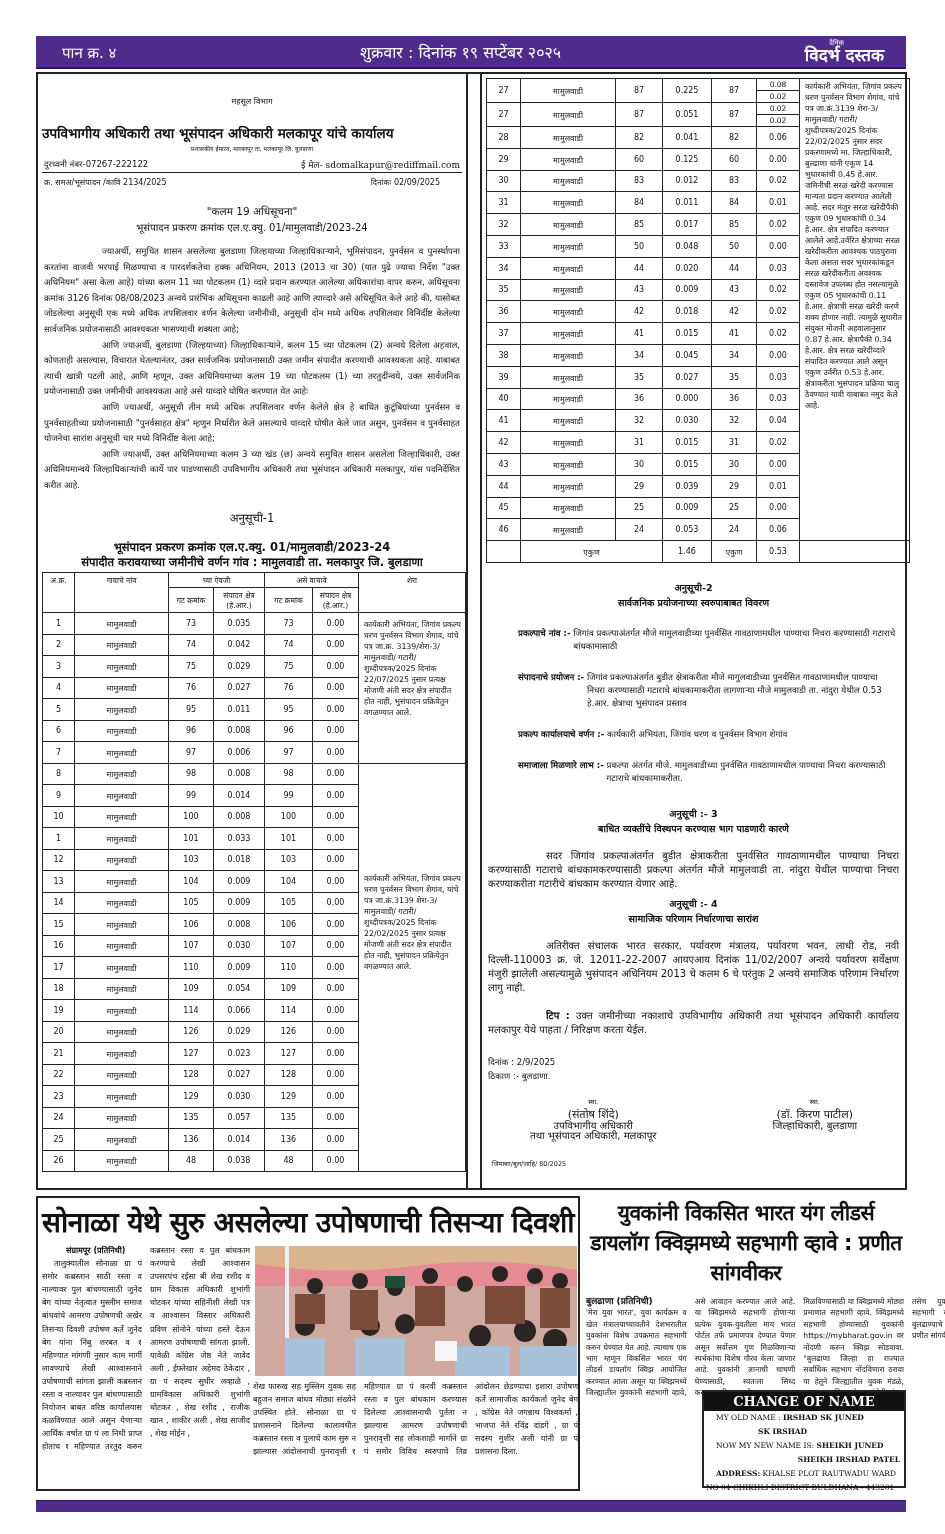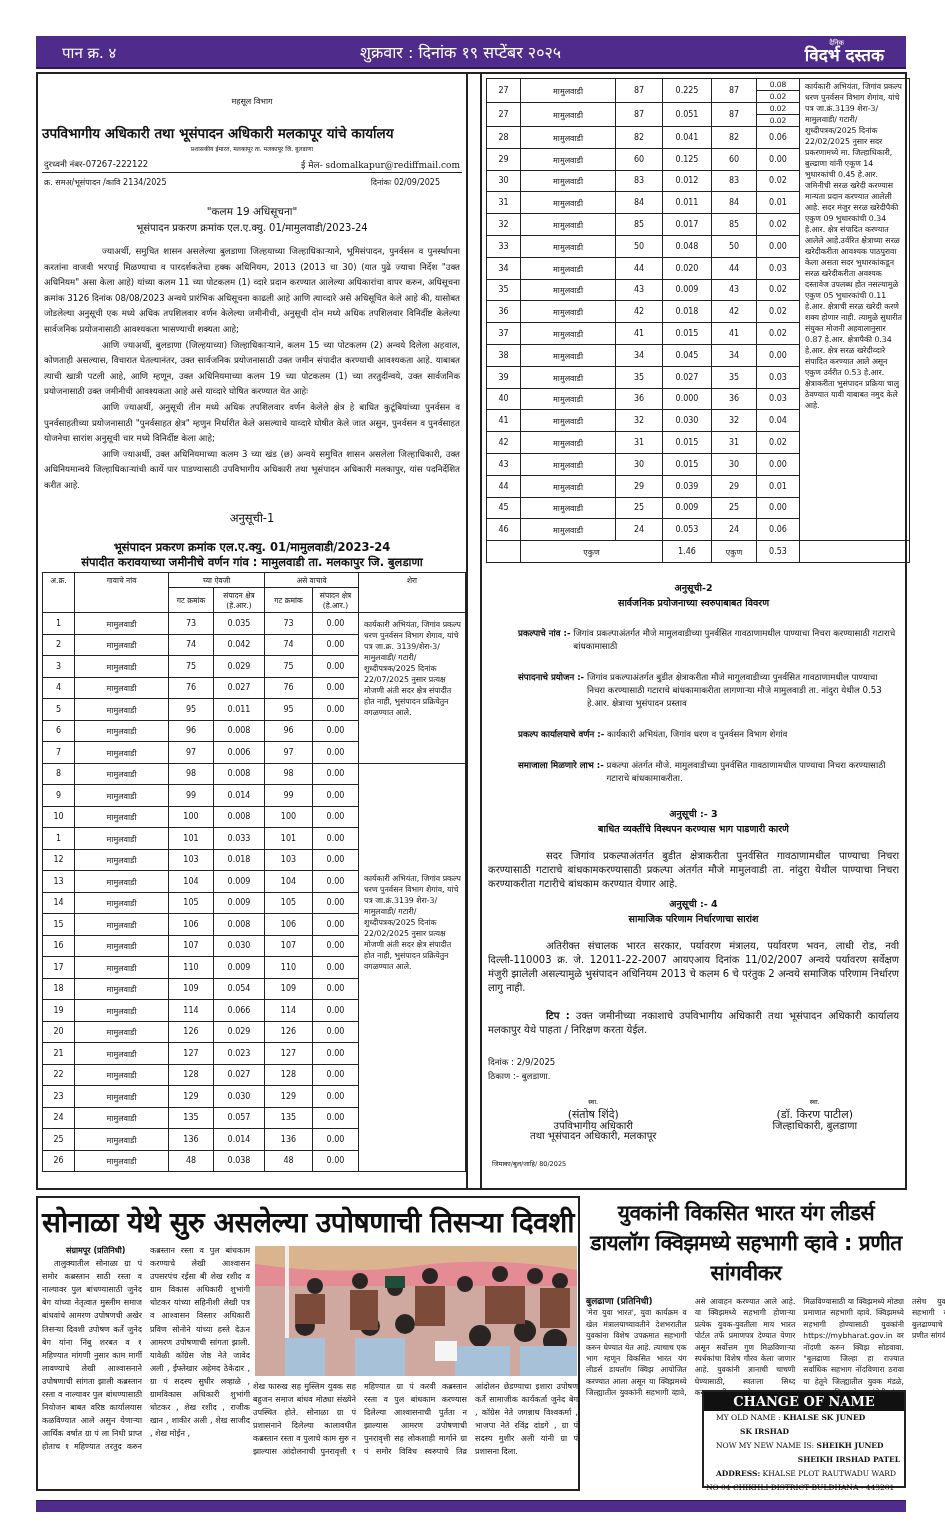--- a/index.html
+++ b/index.html
@@ -659,7 +659,7 @@
 
 <div class="con">
   <div class="title">CHANGE OF NAME</div>
-  <div class="line"><span>MY OLD NAME :</span> <b>KHALSE SK JUNED</b></div>
+  <div class="line"><span>MY OLD NAME :</span> <b>IRSHAD SK JUNED</b></div>
   <div class="line" style="padding-left:36px"><b>SK IRSHAD</b></div>
   <div class="line"><span>NOW MY NEW NAME IS:</span> <b>SHEIKH JUNED</b></div>
   <div class="line" style="text-align:right;padding-right:4px"><b>SHEIKH IRSHAD PATEL</b></div>

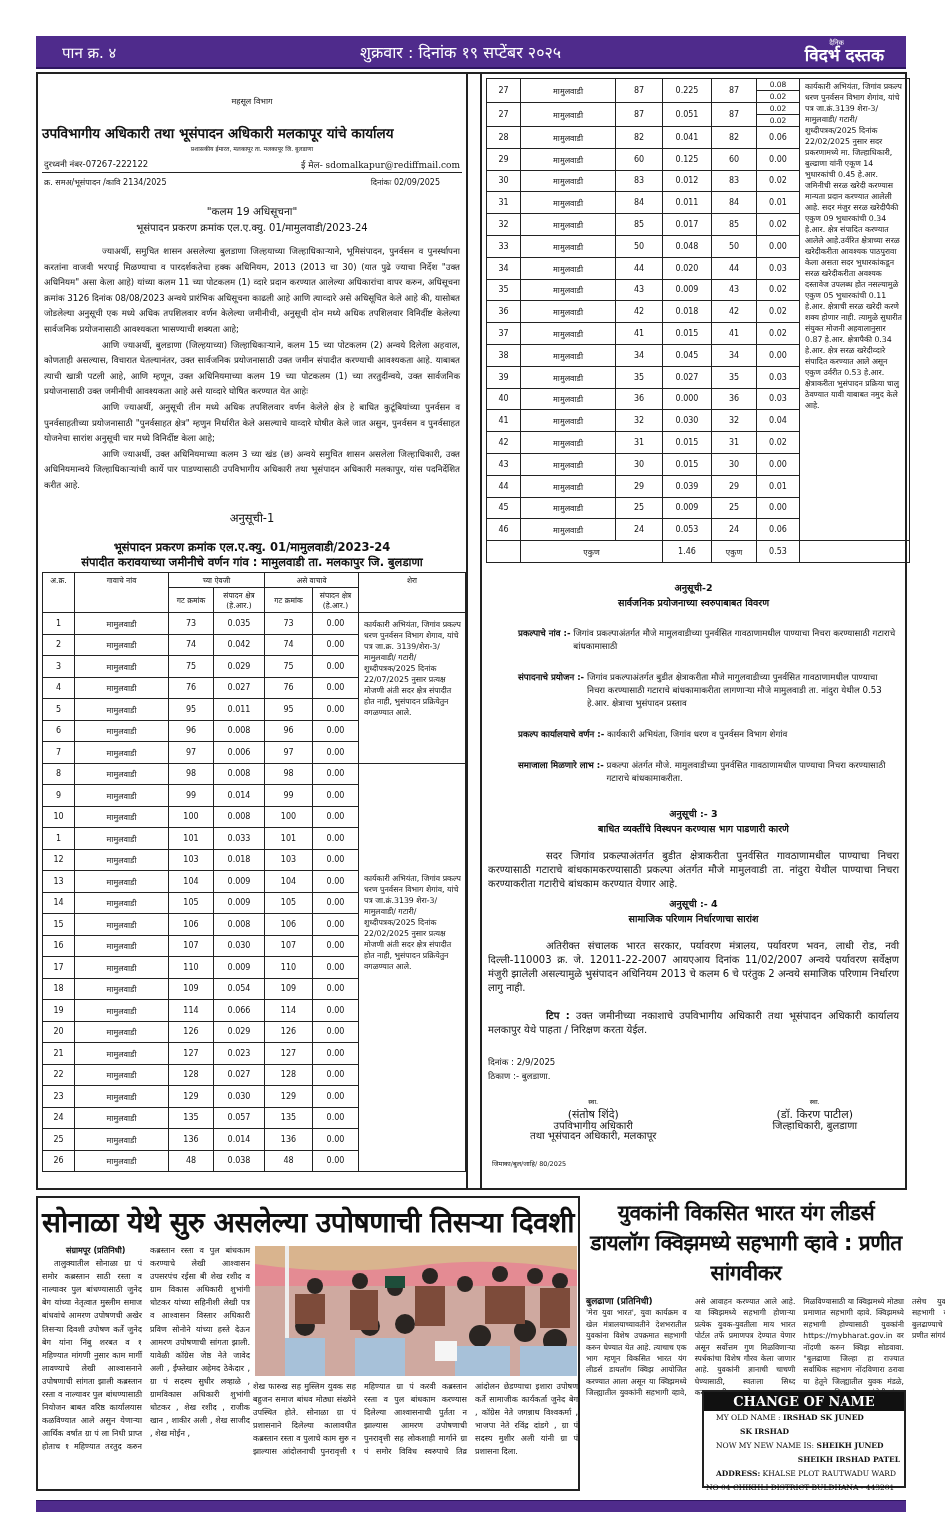--- a/index.html
+++ b/index.html
@@ -660,7 +660,7 @@
 <div class="con">
   <div class="title">CHANGE OF NAME</div>
   <div class="line"><span>MY OLD NAME :</span> <b>IRSHAD SK JUNED</b></div>
-  <div class="line" style="padding-left:36px"><b>SK IRSHAD</b></div>
+  <div class="line" style="padding-left:54px"><b>SK IRSHAD</b></div>
   <div class="line"><span>NOW MY NEW NAME IS:</span> <b>SHEIKH JUNED</b></div>
   <div class="line" style="text-align:right;padding-right:4px"><b>SHEIKH IRSHAD PATEL</b></div>
   <div class="line"><b>ADDRESS:</b> <span>KHALSE PLOT RAUTWADU WARD</span></div>

